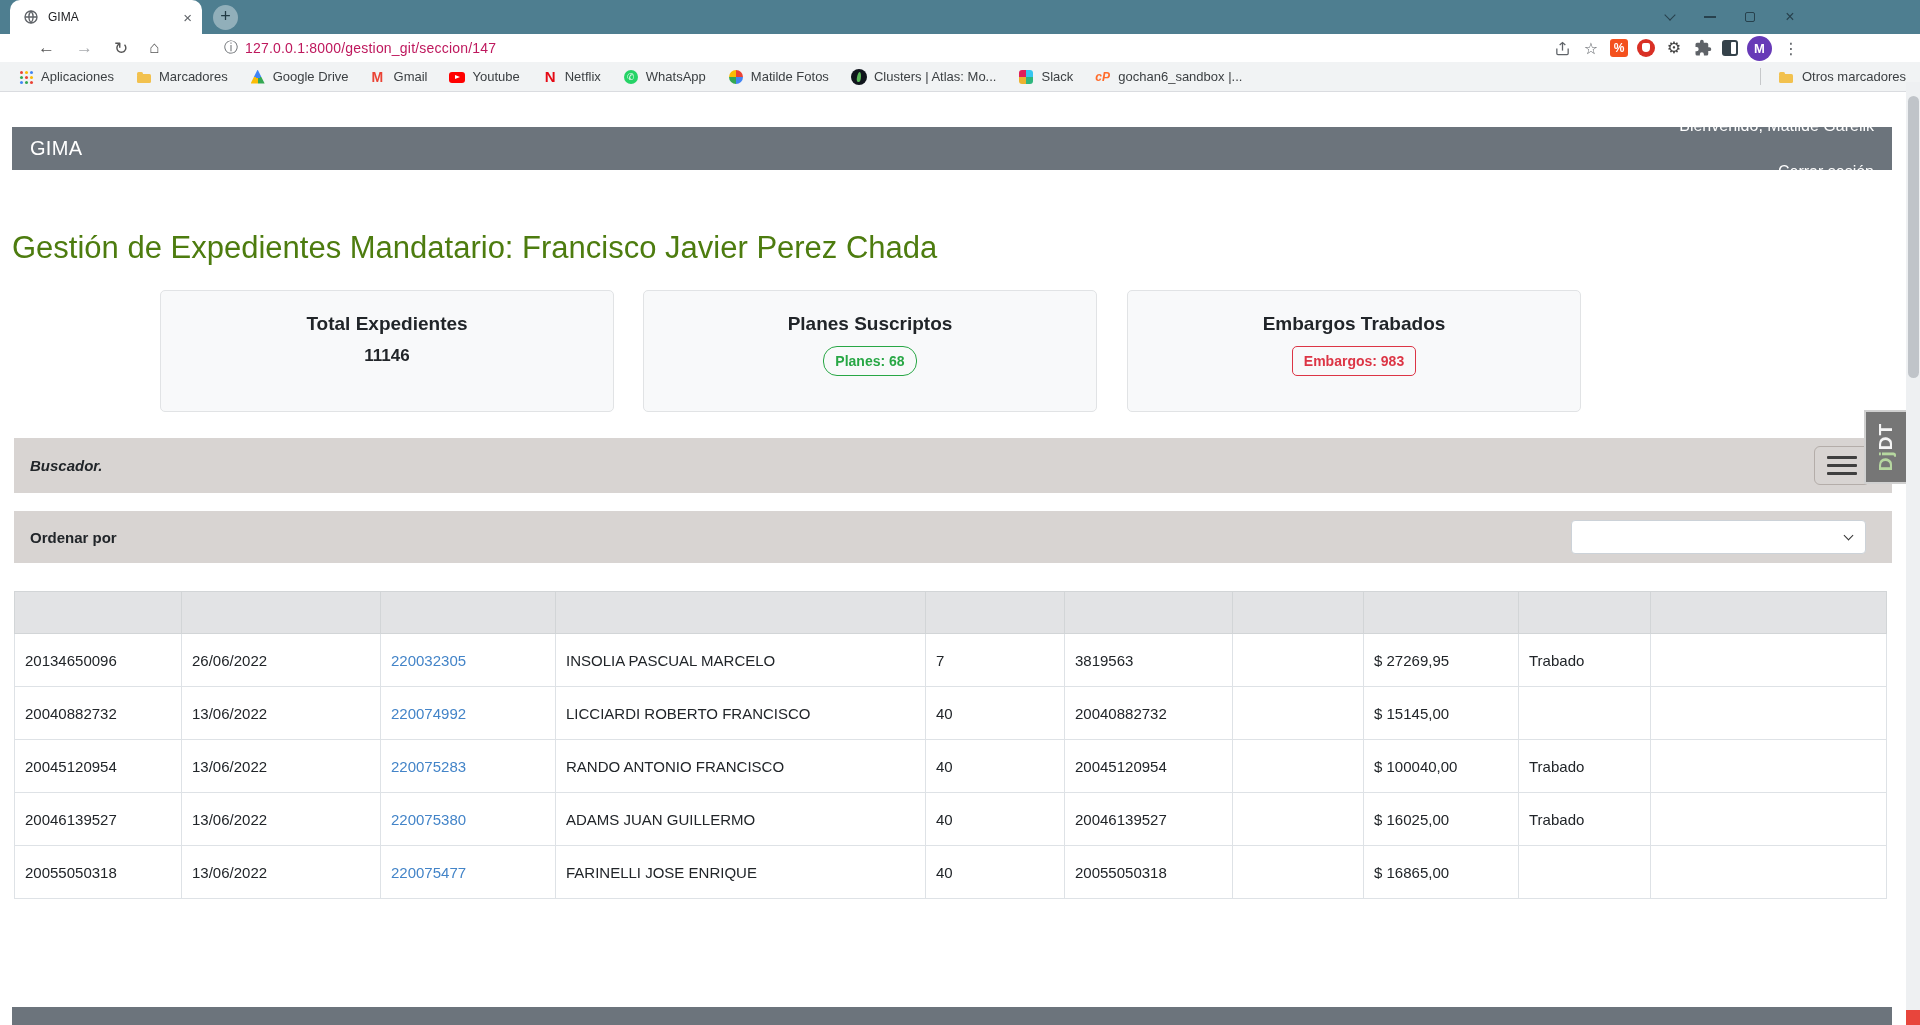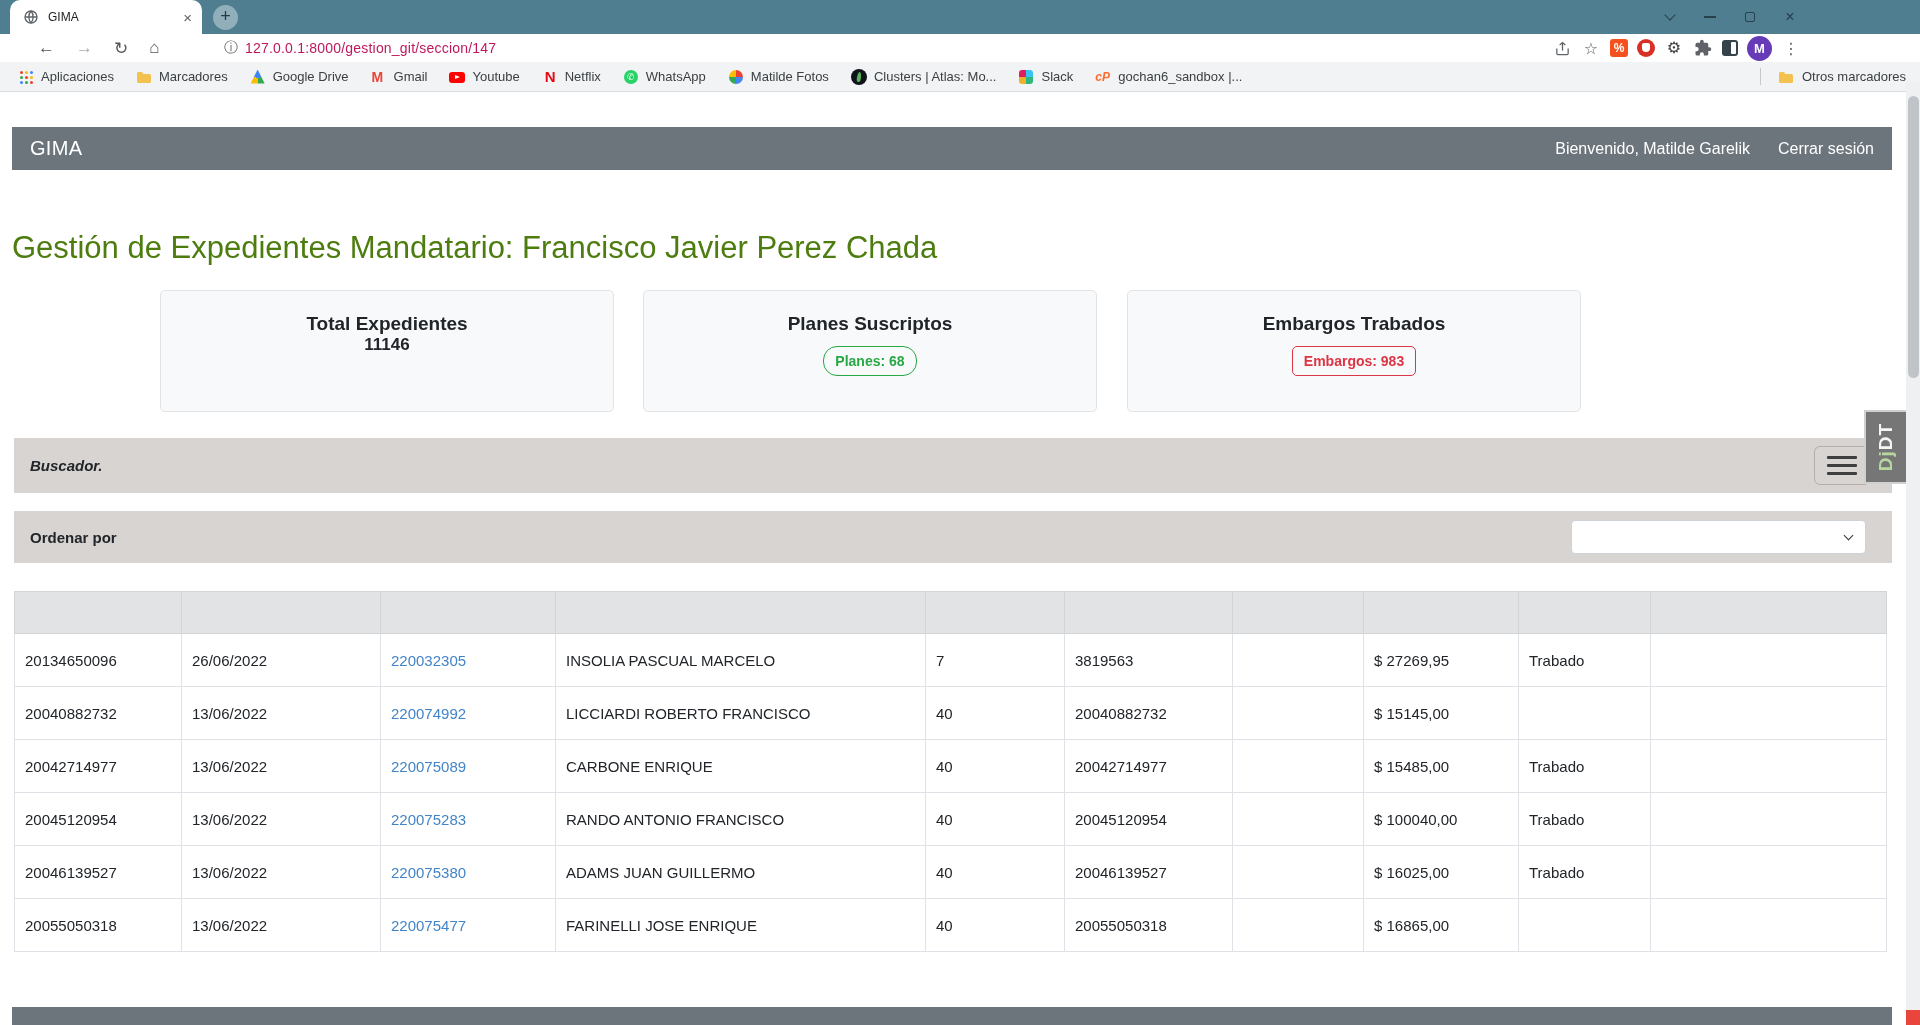--- a/index.html
+++ b/index.html
@@ -66,7 +66,7 @@
   .brand{font-size:20px;margin-right:30px;letter-spacing:.3px;}
   .nav-links{display:flex;gap:24px;font-size:15px;align-items:center;}
   .nav-link{color:rgba(255,255,255,.55);text-decoration:none;cursor:default;}
-  .nav-right{margin-left:auto;display:flex;gap:28px;font-size:16px;align-items:flex-end;}
+  .nav-right{margin-left:auto;display:flex;gap:28px;font-size:16px;align-items:flex-end;flex-direction:column;}
 
   .heading{position:absolute;left:12px;top:230px;font-size:31px;font-weight:normal;color:#4d7c0f;}
 

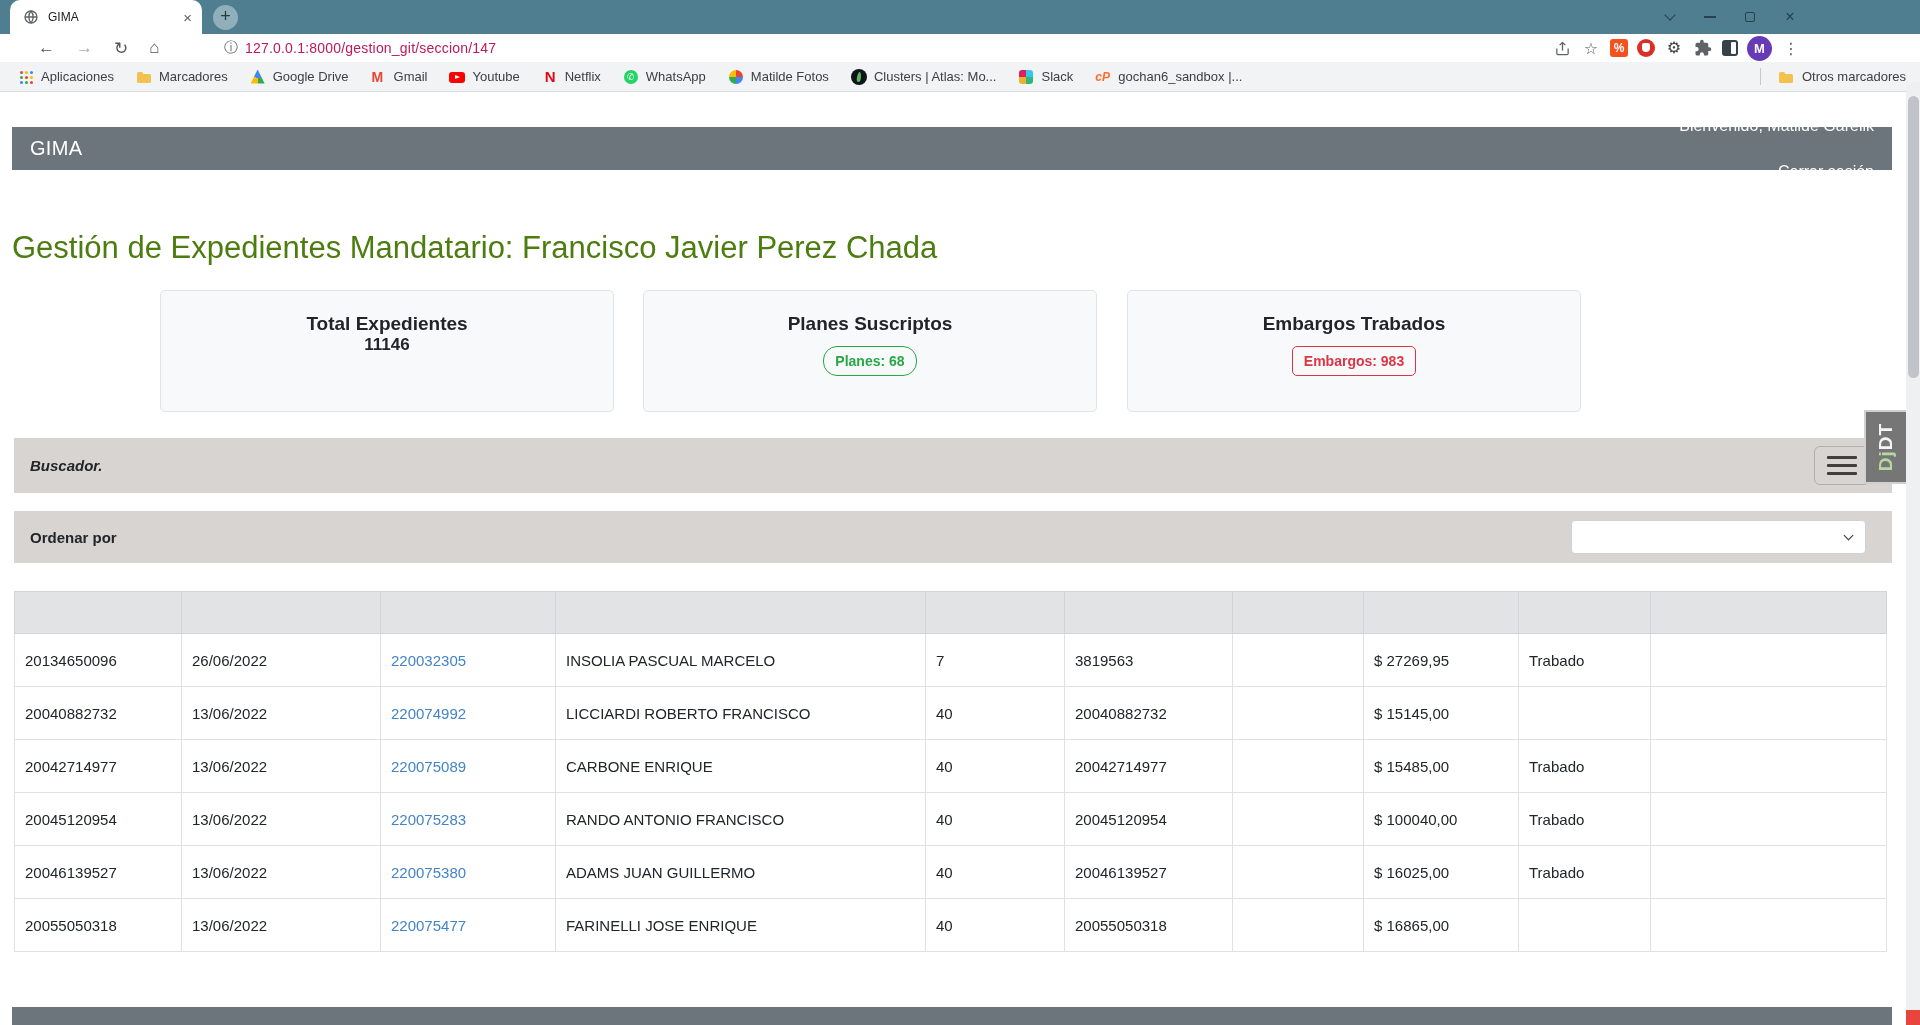--- a/index.html
+++ b/index.html
@@ -72,7 +72,7 @@
 
   .card{position:absolute;top:290px;width:454px;height:122px;background:#f8f9fa;border:1px solid #e1e3e5;border-radius:5px;text-align:center;}
   .card-title{margin-top:22px;font-size:19px;font-weight:bold;color:#212529;}
-  .card-value{font-size:17px;font-weight:bold;color:#212529;}
+  .card-value{margin-top:11px;font-size:17px;font-weight:bold;color:#212529;}
   .badge{display:inline-block;margin-top:11px;padding:6px 11px;border-radius:5px;font-size:14px;font-weight:bold;border:1px solid;background:transparent;}
   .badge.green{color:#28a745;border-color:#28a745;border-radius:14px;}
   .badge.red{color:#dc3545;border-color:#dc3545;}

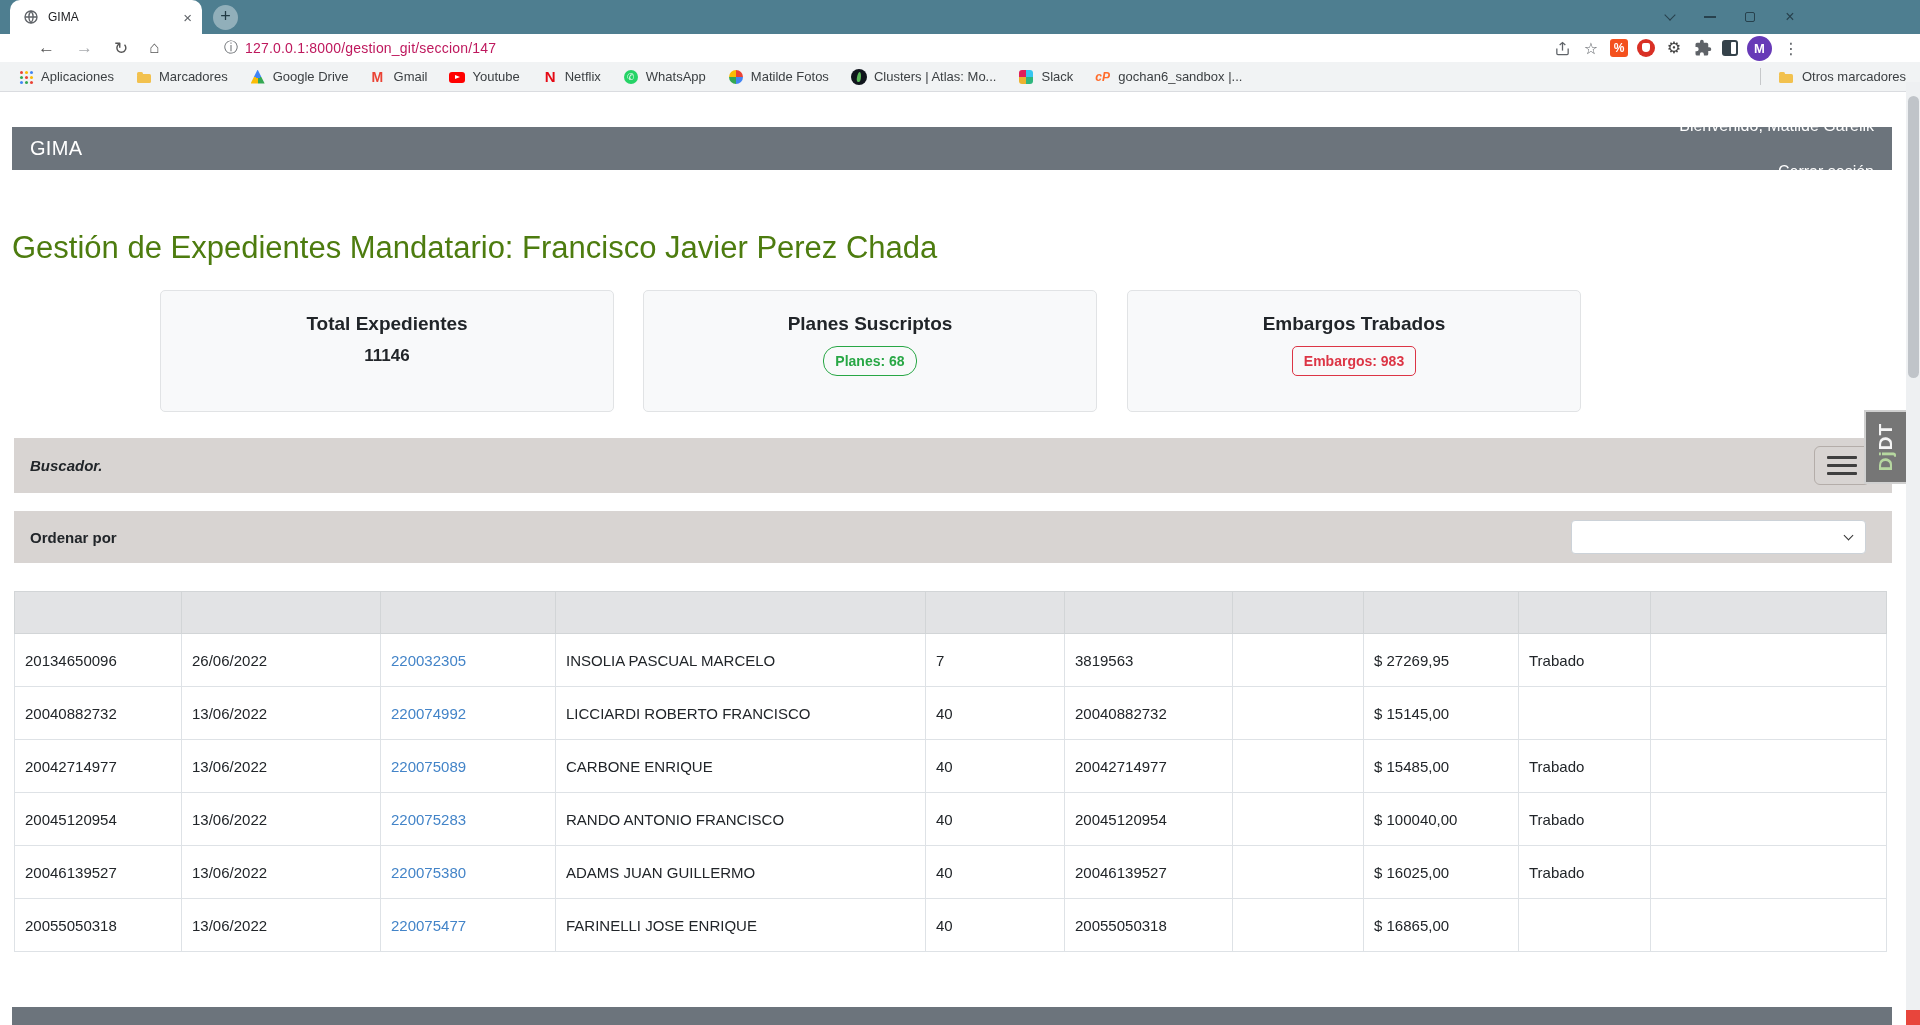--- a/index.html
+++ b/index.html
@@ -325,18 +325,6 @@
           <td></td>
         </tr>
         <tr>
-          <td>20042714977</td>
-          <td>13/06/2022</td>
-          <td><a class="link">220075089</a></td>
-          <td>CARBONE ENRIQUE</td>
-          <td>40</td>
-          <td>20042714977</td>
-          <td></td>
-          <td>$ 15485,00</td>
-          <td>Trabado</td>
-          <td></td>
-        </tr>
-        <tr>
           <td>20045120954</td>
           <td>13/06/2022</td>
           <td><a class="link">220075283</a></td>

